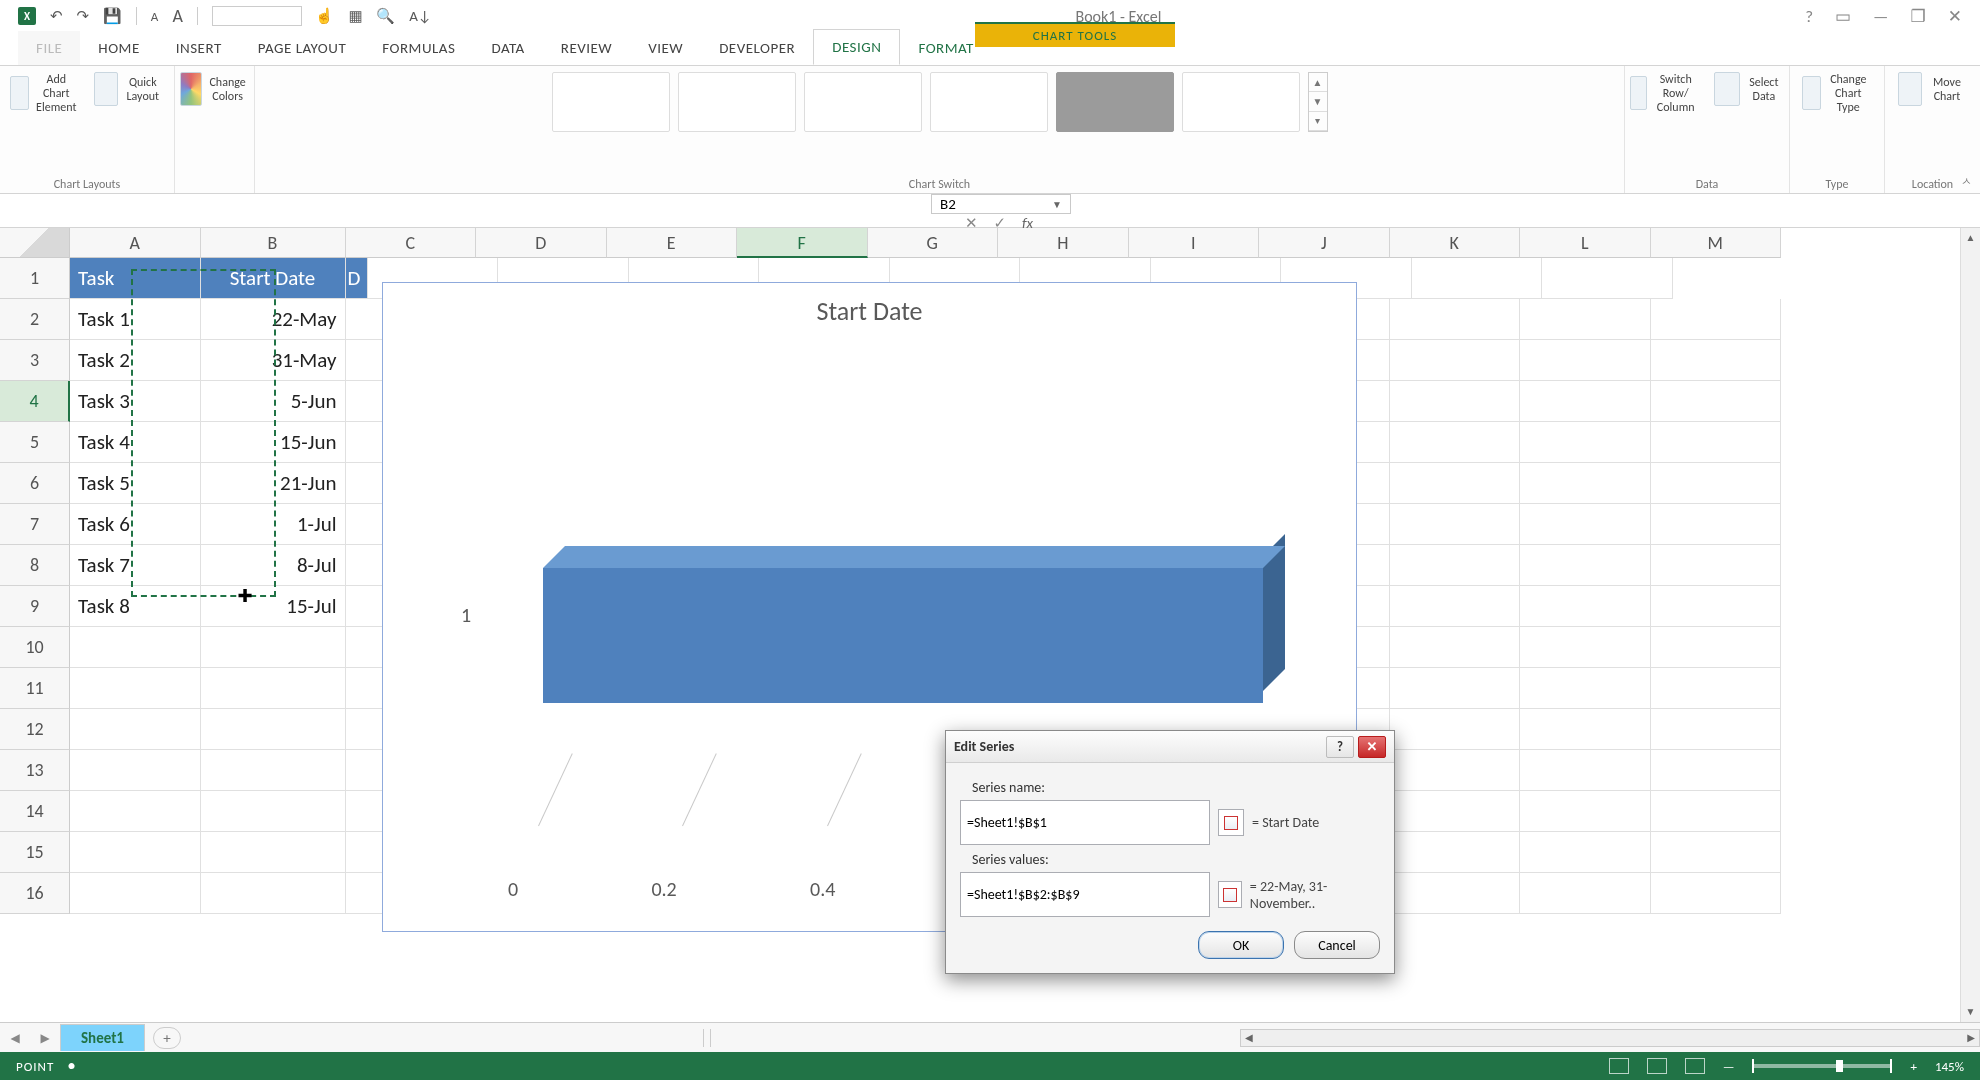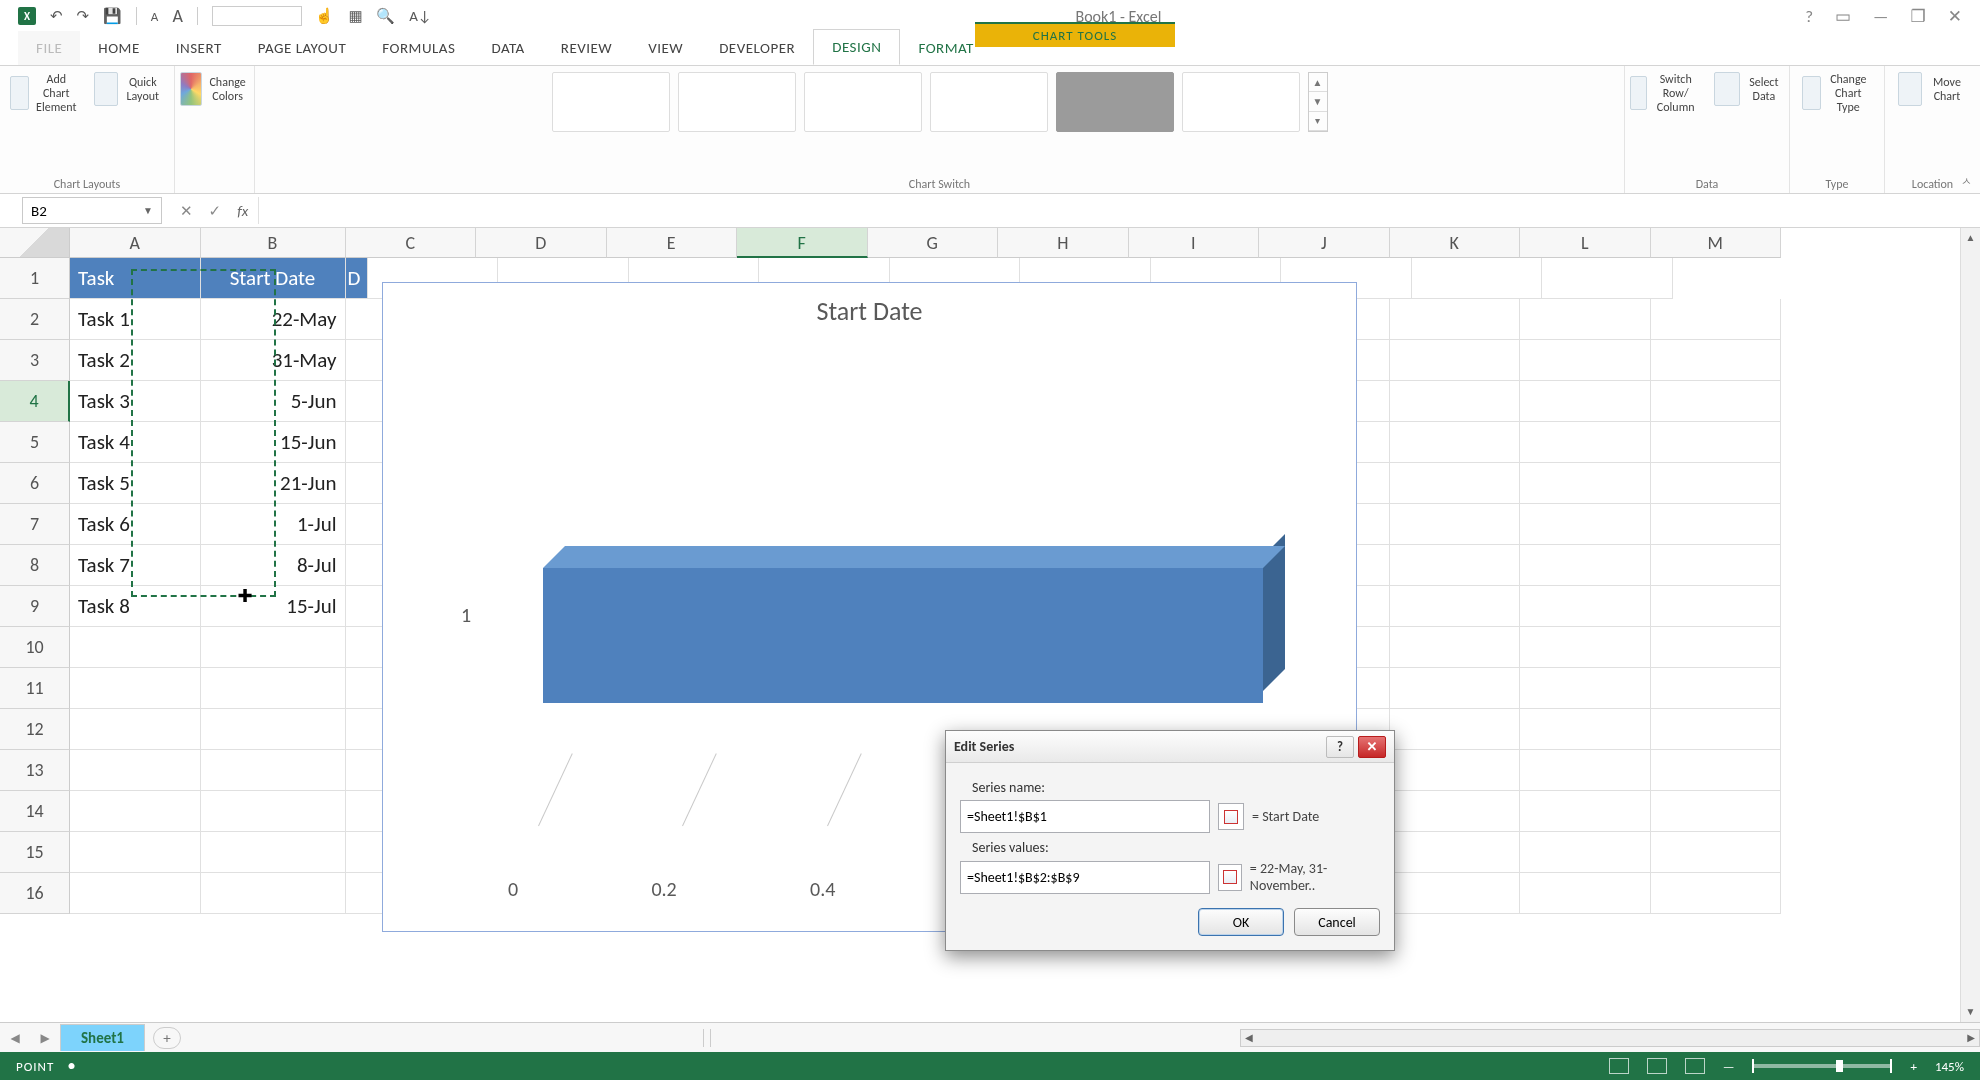--- a/index.html
+++ b/index.html
@@ -40,7 +40,7 @@
 .ribbon .collapse { position:absolute; right:8px; bottom:4px; font-size:11px; color:#777; }
 
 
-.fbar { height:34px; border-bottom:1px solid #d4d4d4; display:flex; align-items:center; }
+.fbar { height:34px; border-bottom:1px solid #d4d4d4; display:flex; align-items:center;flex-direction:column; }
 .namebox { width:140px; height:27px; margin-left:22px; border:1px solid #c9c9c9; display:flex; align-items:center; justify-content:space-between; padding:0 8px; background:#fff; font-size:15px;}
 .namebox .dd{ font-size:10px; color:#666;}
 .fbar .fxarea { display:flex; align-items:center; gap:16px; margin-left:18px; color:#888; font-size:15px;}

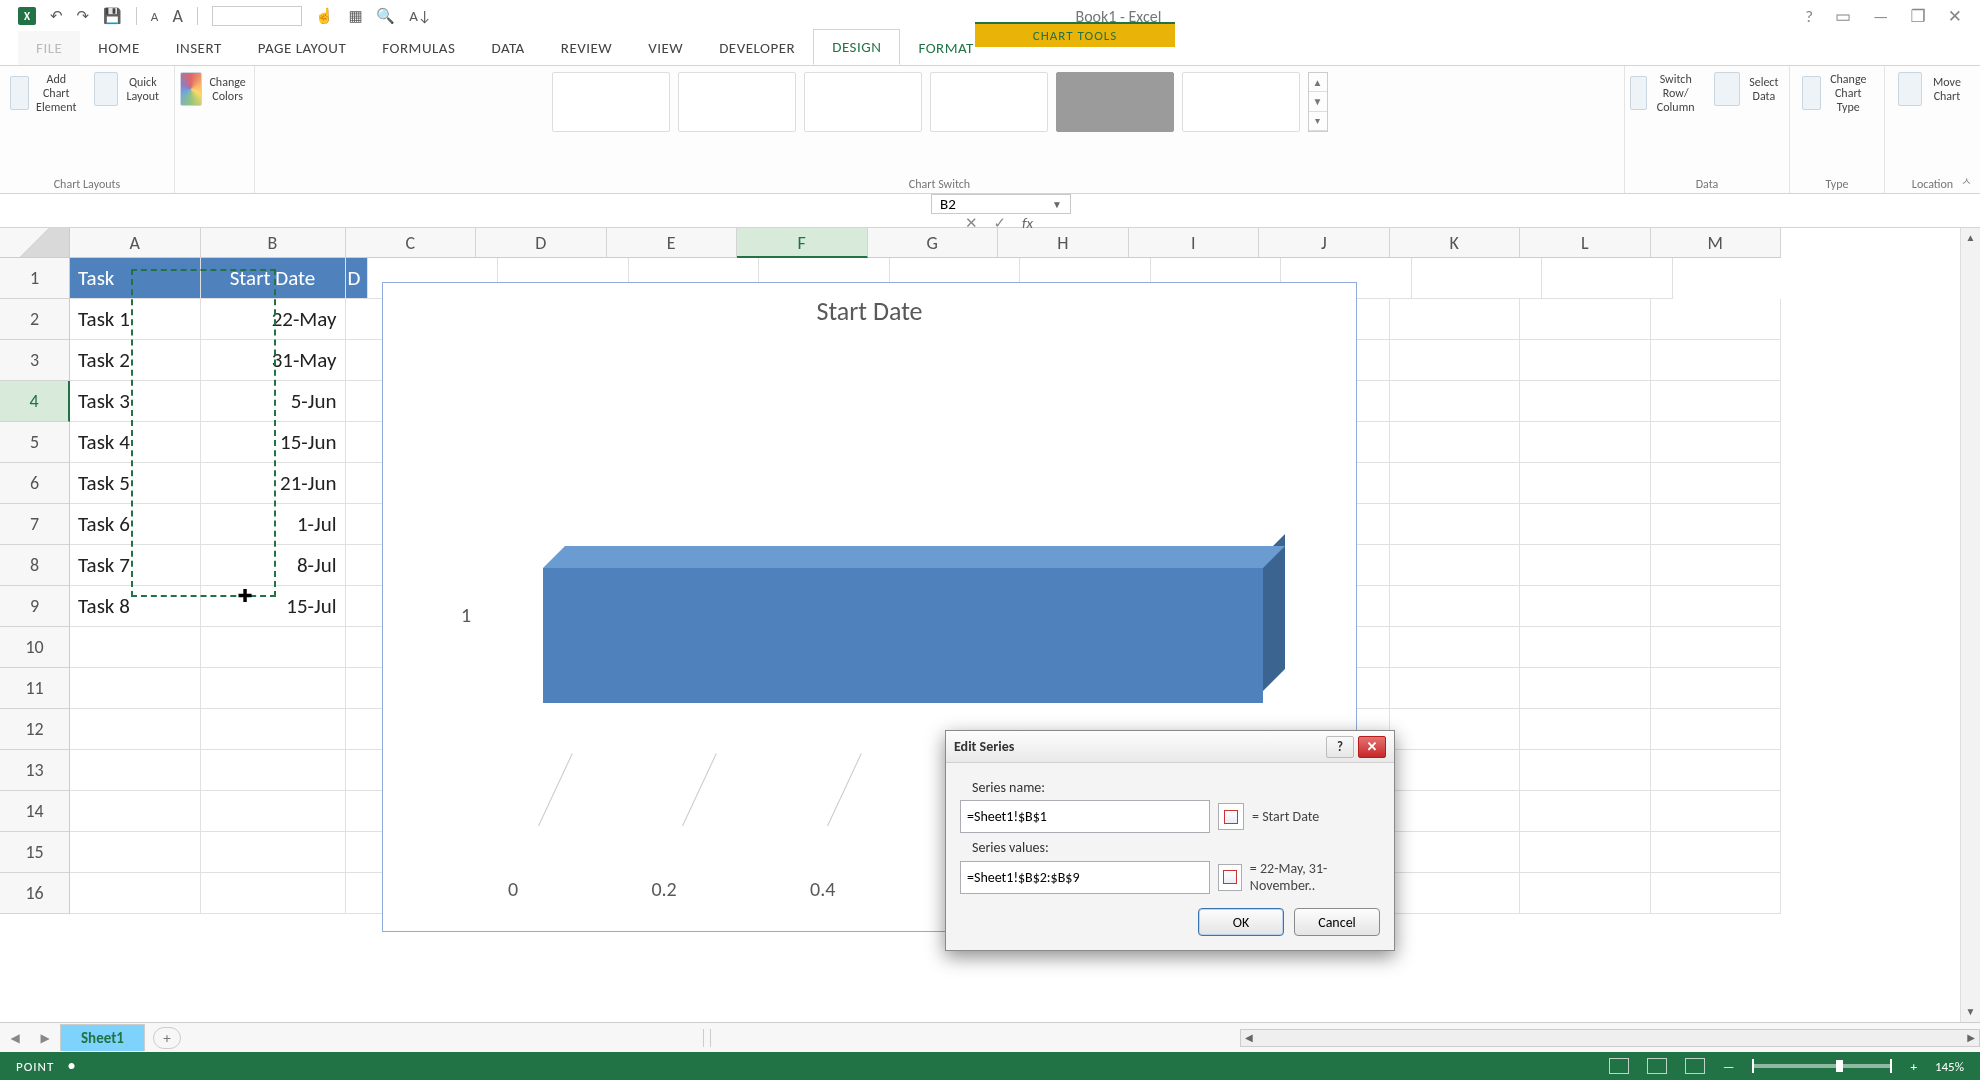--- a/index.html
+++ b/index.html
@@ -97,7 +97,7 @@
 .dialog .body{ padding:10px 14px 14px;}
 .dialog label{ display:block; margin:6px 12px 4px; color:#333;}
 .dialog .row2{ display:flex; align-items:center; gap:8px;}
-.dialog input[type=text]{ flex:0 0 250px; height:33px; border:1px solid #abadb3; padding:0 6px; font-size:14px; background:#fff;}
+.dialog input[type=text]{ flex:0 0 250px; height:45px; border:1px solid #abadb3; padding:0 6px; font-size:14px; background:#fff;}
 .dialog .picker{ width:26px; height:27px; border:1px solid #abadb3; background:#fff; display:flex; align-items:center; justify-content:center;}
 .dialog .picker span{ width:14px; height:14px; border:1px solid #c33; background:linear-gradient(#fff,#e9eef5);} 
 .dialog .preview{ color:#444;}

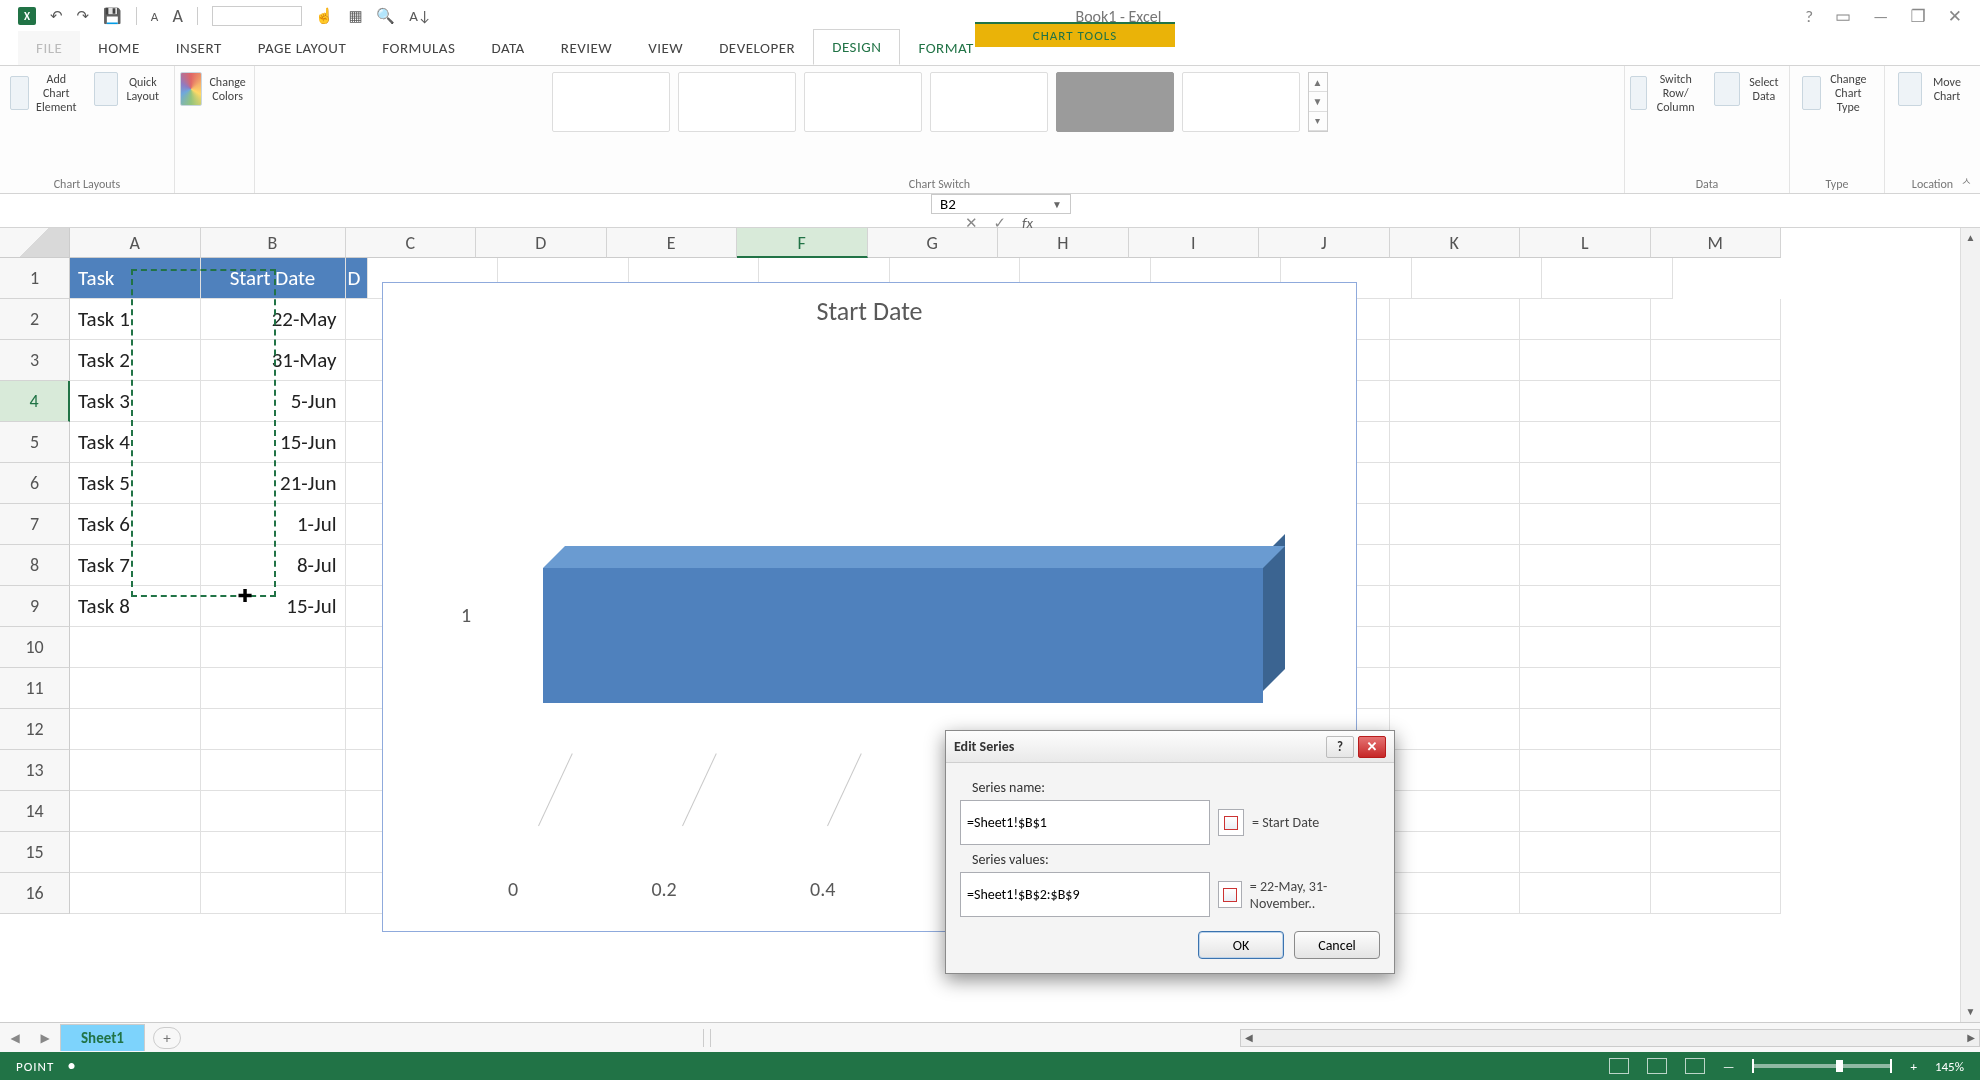--- a/index.html
+++ b/index.html
@@ -102,7 +102,7 @@
 .dialog .picker span{ width:14px; height:14px; border:1px solid #c33; background:linear-gradient(#fff,#e9eef5);} 
 .dialog .preview{ color:#444;}
 .dialog .btns{ display:flex; justify-content:flex-end; gap:10px; margin-top:14px;}
-.dialog .btns button{ width:86px; height:28px; border:1px solid #8a8a8a; background:linear-gradient(#fdfdfd,#e4e4e4); border-radius:4px; font-size:14px;}
+.dialog .btns button{ width:86px; height:28px; border:1px solid #8a8a8a; background:linear-gradient(#fdfdfd,#e4e4e4); border-radius:11px; font-size:14px;}
 .dialog .btns button.primary{ border:1px solid #3b73af; box-shadow:inset 0 0 0 1px #bcd3ea;}
 
 

